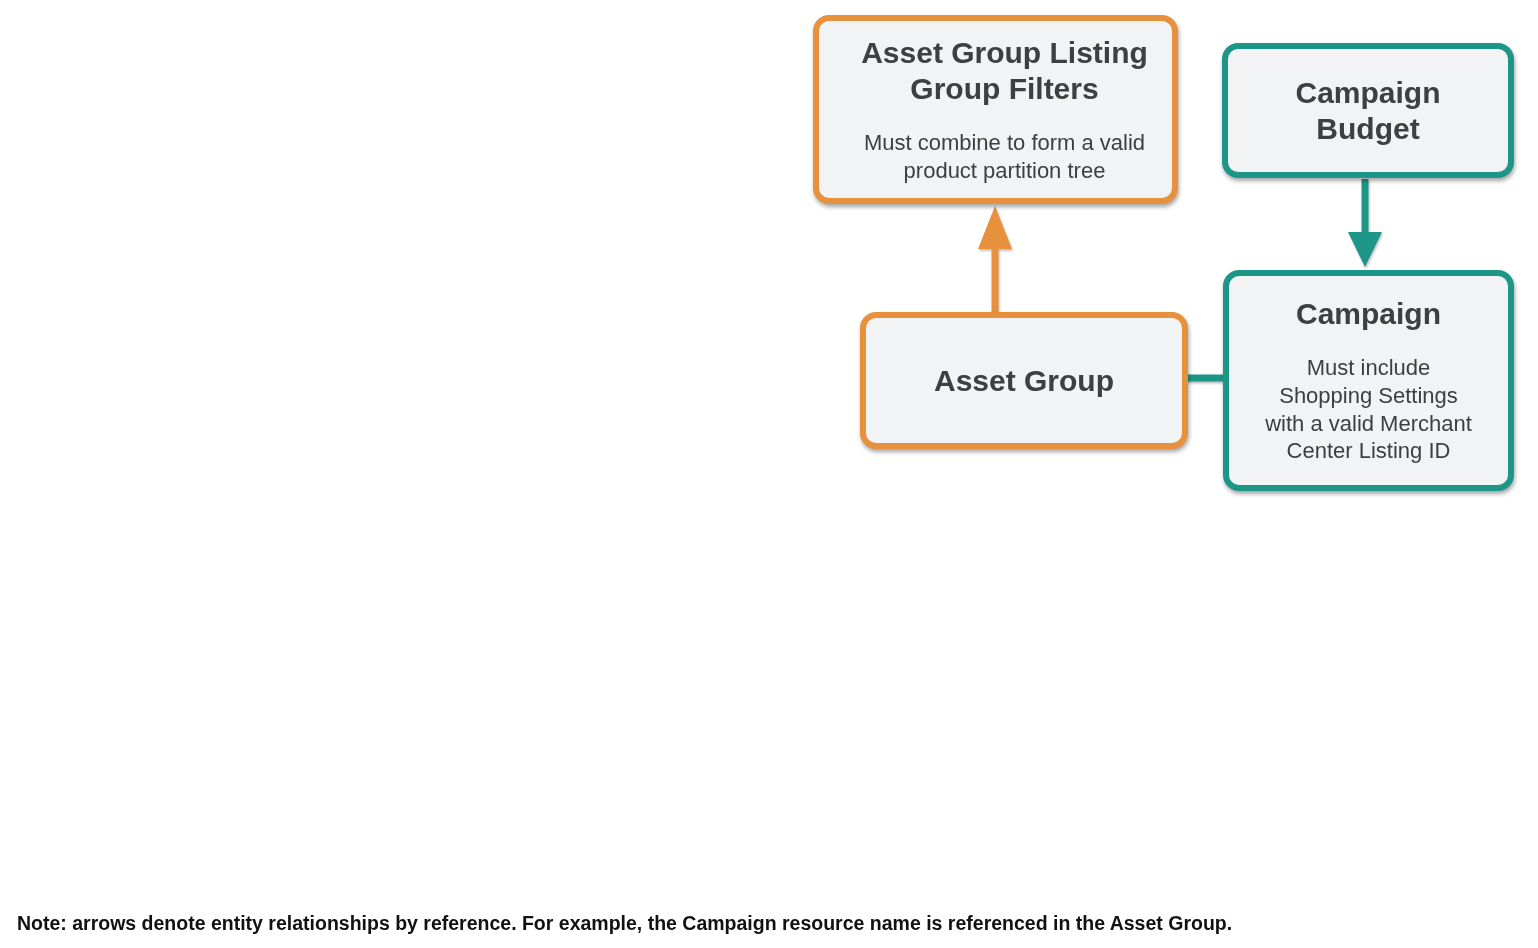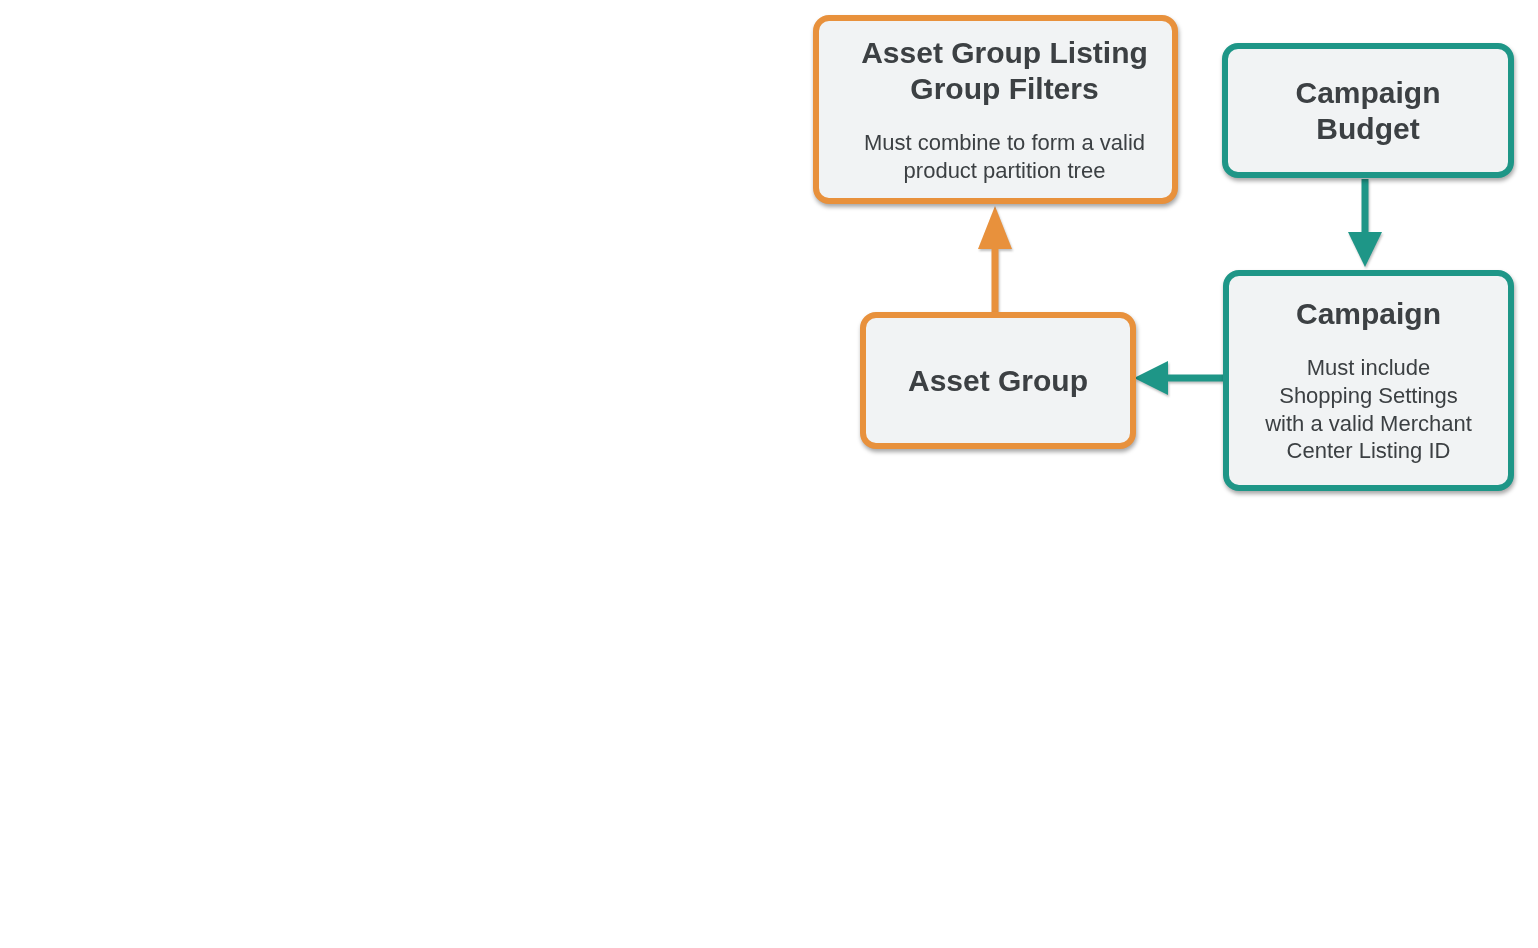--- a/index.html
+++ b/index.html
@@ -48,7 +48,7 @@
   #node-listing-filters { left: 813px; top: 15px;  width: 365px; height: 189px; padding-left: 28px; }
   #node-campaign-budget { left: 1222px; top: 43px; width: 292px; height: 135px; }
   #node-campaign        { left: 1223px; top: 270px; width: 291px; height: 221px; }
-  #node-asset-group     { left: 860px; top: 312px; width: 276px; height: 137px; text-align: center; }
+  #node-asset-group     { left: 860px; top: 312px; width: 328px; height: 137px; text-align: center; }
 
   .arrows {
     position: absolute;

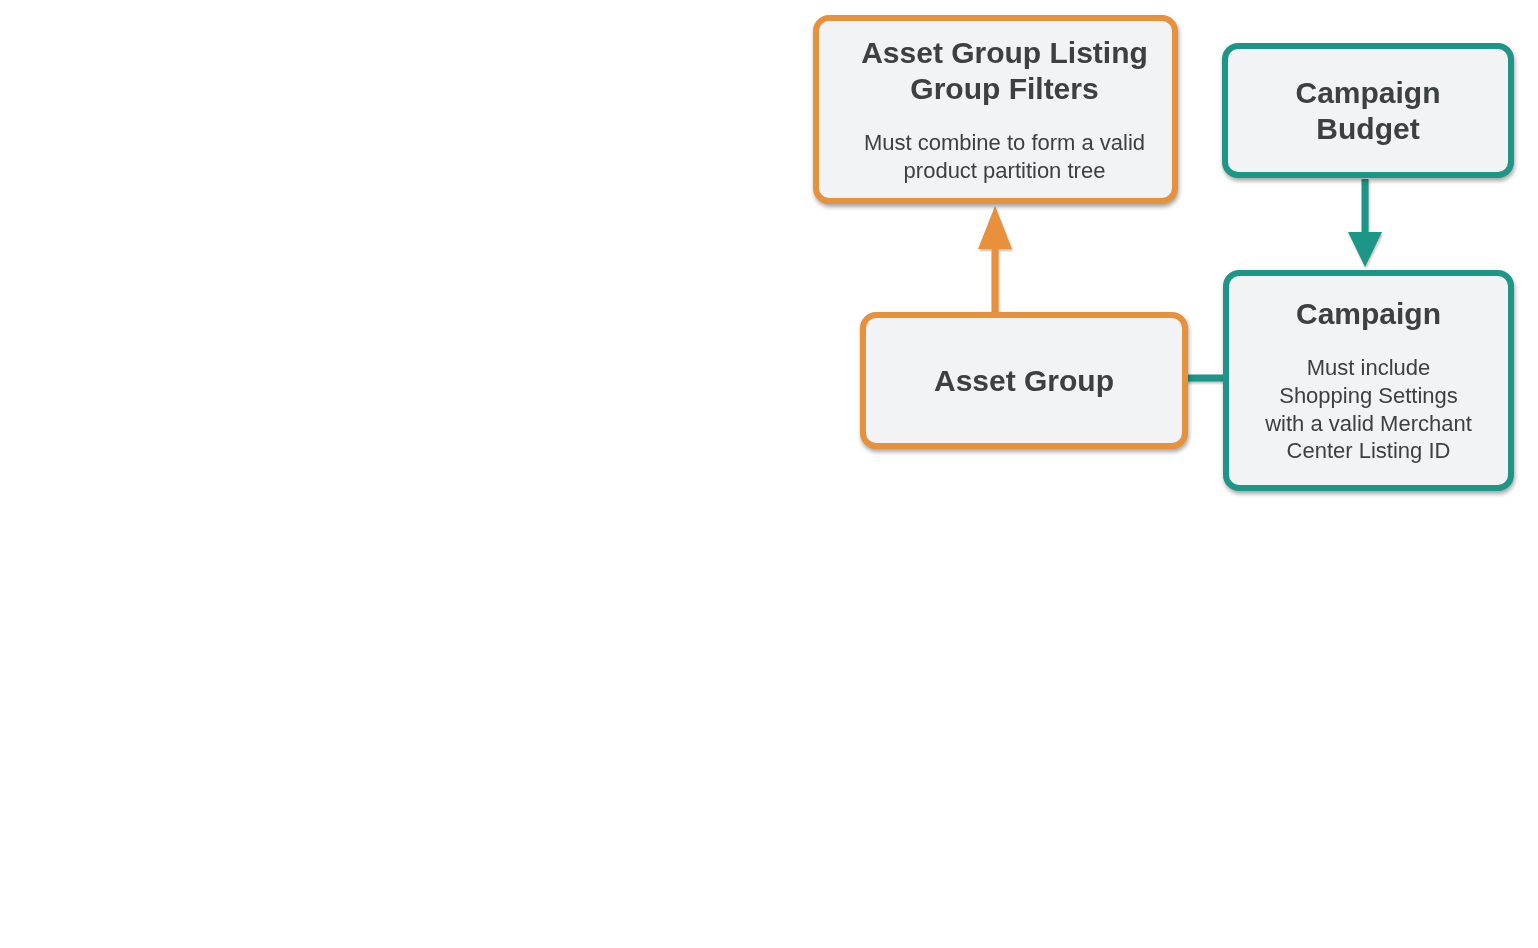--- a/index.html
+++ b/index.html
@@ -119,6 +119,7 @@
     <div class="title">Asset Group</div>
   </div>
 
+  <p class="note">Note: arrows denote entity relationships by reference. For example, the Campaign resource name is referenced in the Asset Group.</p>
 
 </div>
 

